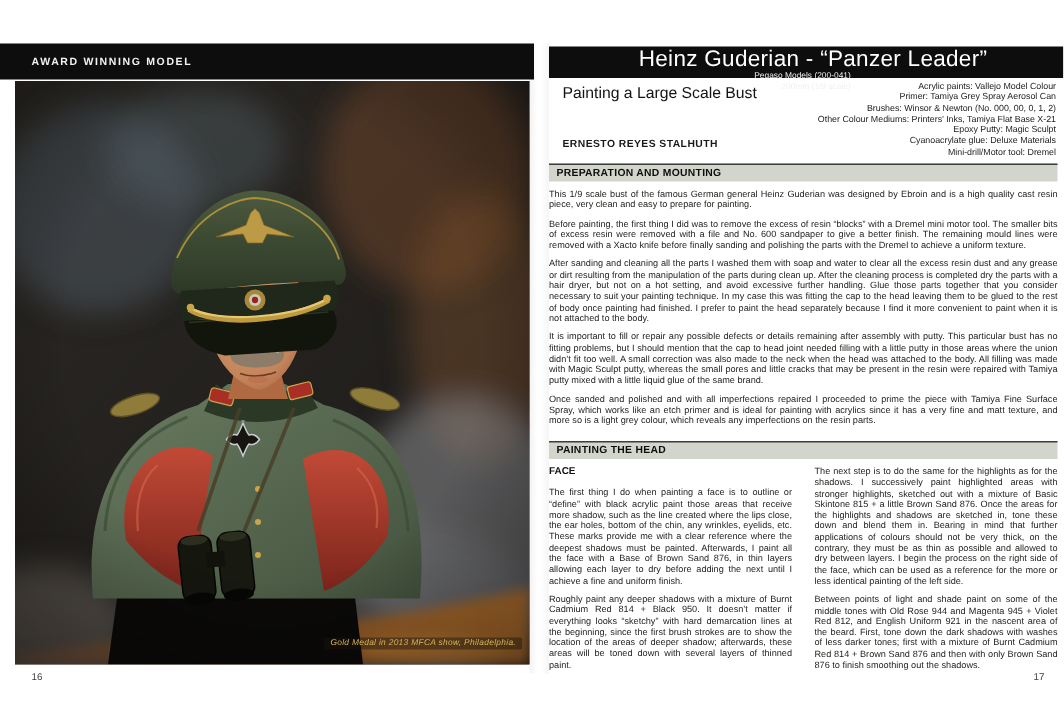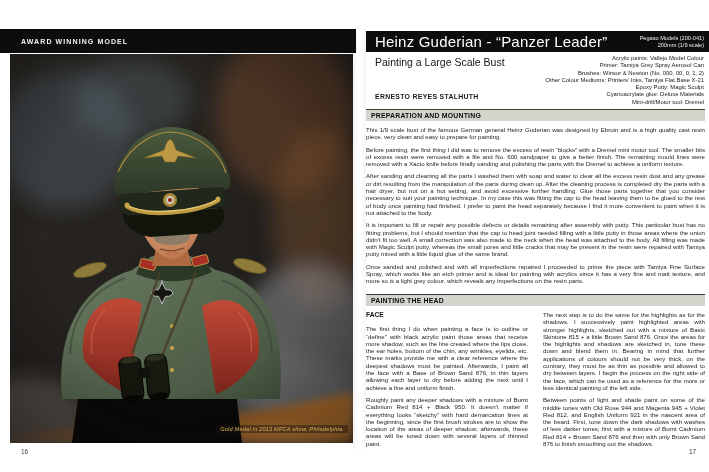--- a/index.html
+++ b/index.html
@@ -41,6 +41,7 @@
     position:absolute; left:366px; top:31px; width:343px; height:21px;
     background:var(--bar-black,#0d0d0d); display:flex; align-items:center;
     justify-content:space-between;
+    flex-direction:column;
   }
   .bar-right .title {
     padding-left:9px; color:#ffffff; font-size:15px; font-weight:400;

